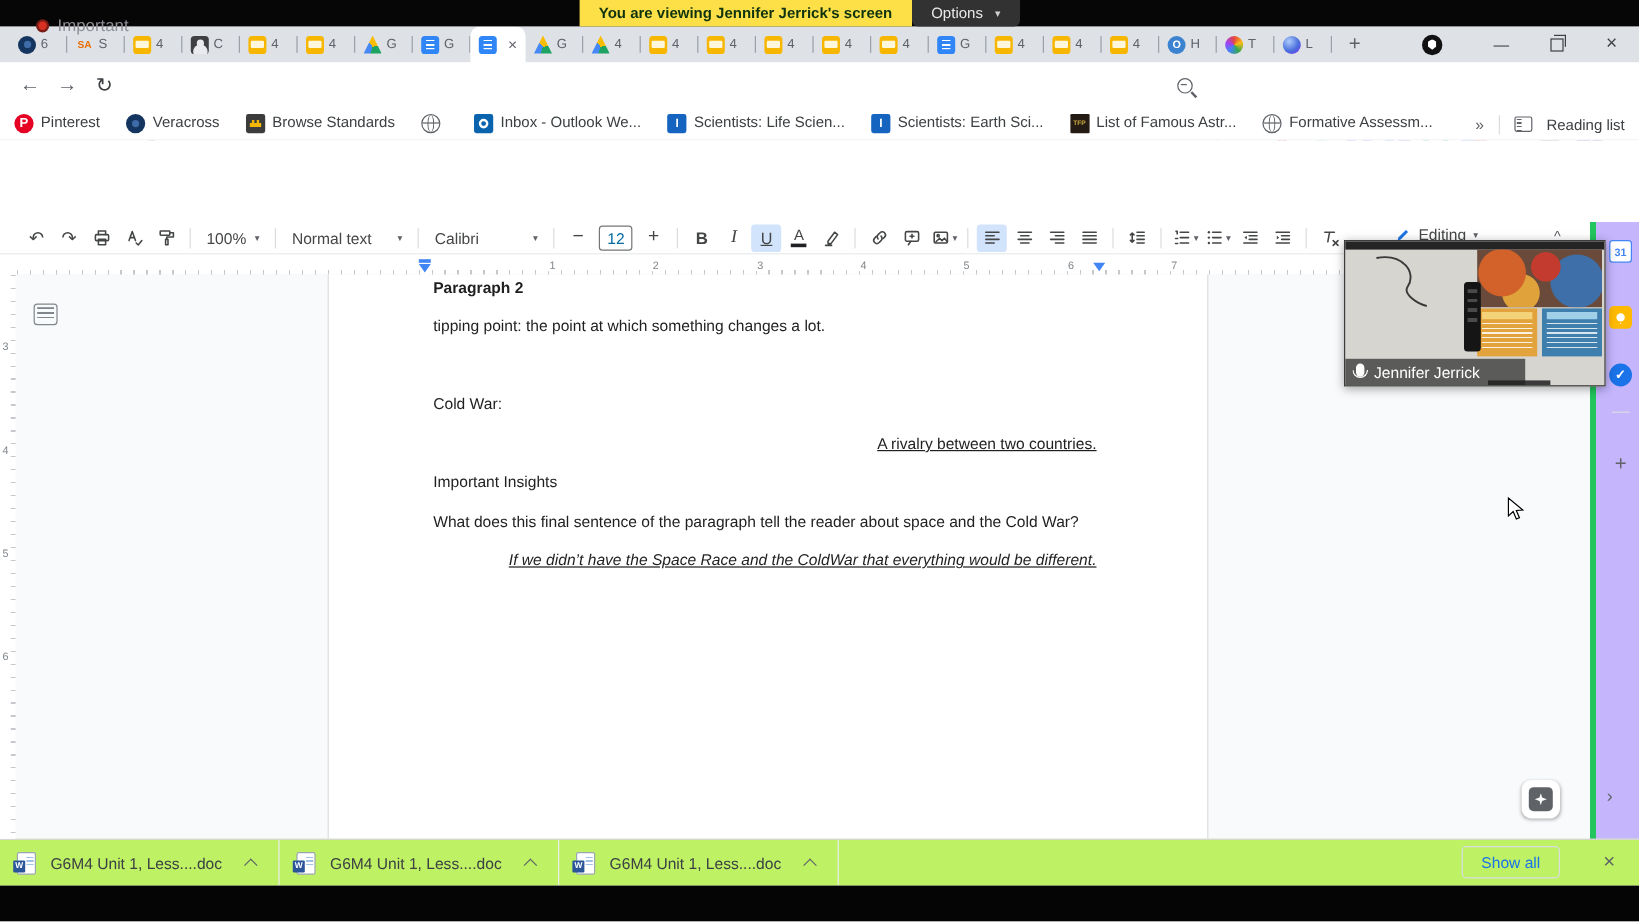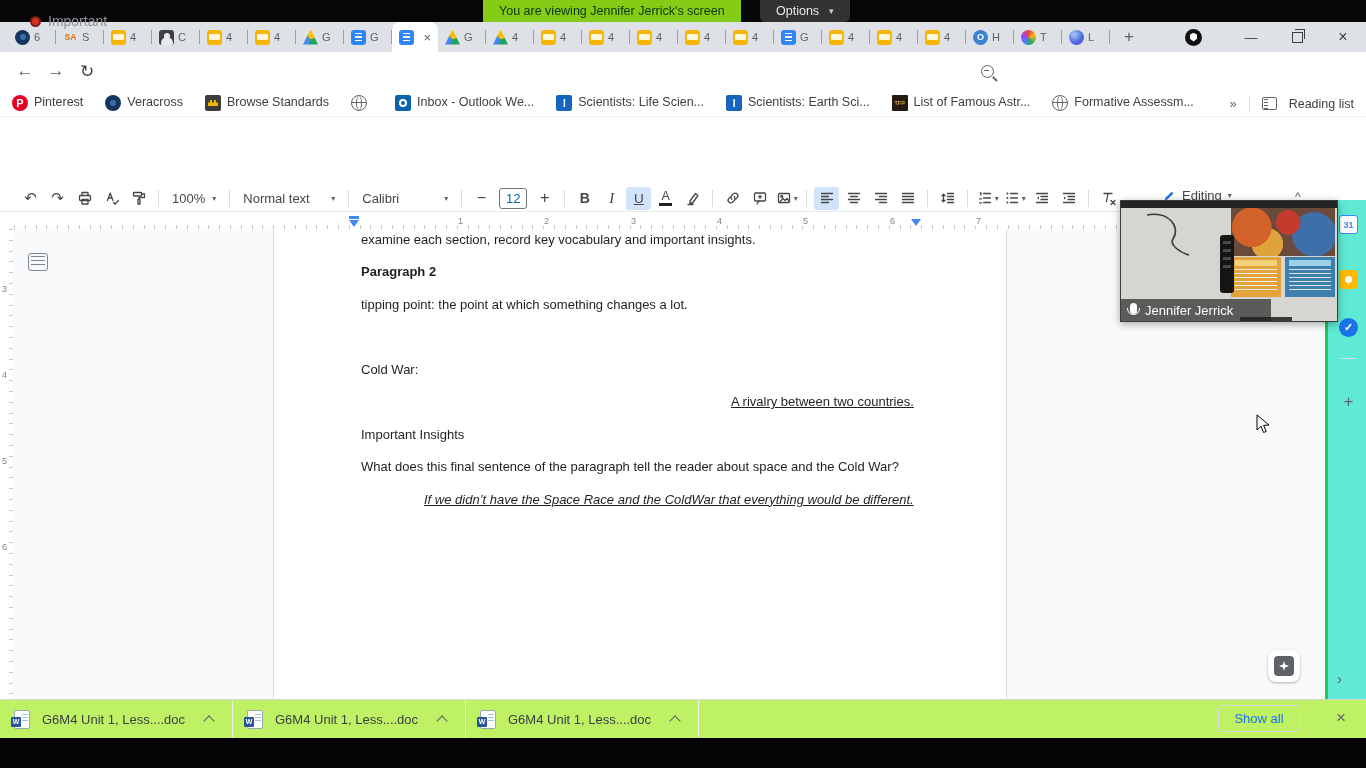--- a/index.html
+++ b/index.html
@@ -10,8 +10,8 @@
   #topstrip{position:absolute;left:0;top:0;width:1366px;height:22px;background:#060606;z-index:60}
   #recording{position:absolute;left:30px;top:13px;display:flex;align-items:center;gap:7px;z-index:70;color:#8f9196;font-size:14px}
   #recording .dot{width:11px;height:11px;border-radius:50%;background:#d93025;border:2px solid #7a1d14;box-sizing:border-box}
-  #banner{position:absolute;left:483px;top:0;height:22px;background:#84cc16;color:#10330f;
-          font-size:12.5px;font-weight:normal;display:flex;align-items:center;padding:0 16px;z-index:65}
+  #banner{position:absolute;left:483px;top:0;height:22px;background:#fde047;color:#10330f;
+          font-size:12.5px;font-weight:bold;display:flex;align-items:center;padding:0 16px;z-index:65}
   #optionsbtn{position:absolute;left:760px;top:0;height:22px;background:#323232;color:#e8e8e8;font-size:12.5px;
           display:flex;align-items:center;gap:10px;padding:0 16px;border-radius:0 0 5px 5px;z-index:65}
   #optionsbtn .car{font-size:9px;color:#cfcfcf}

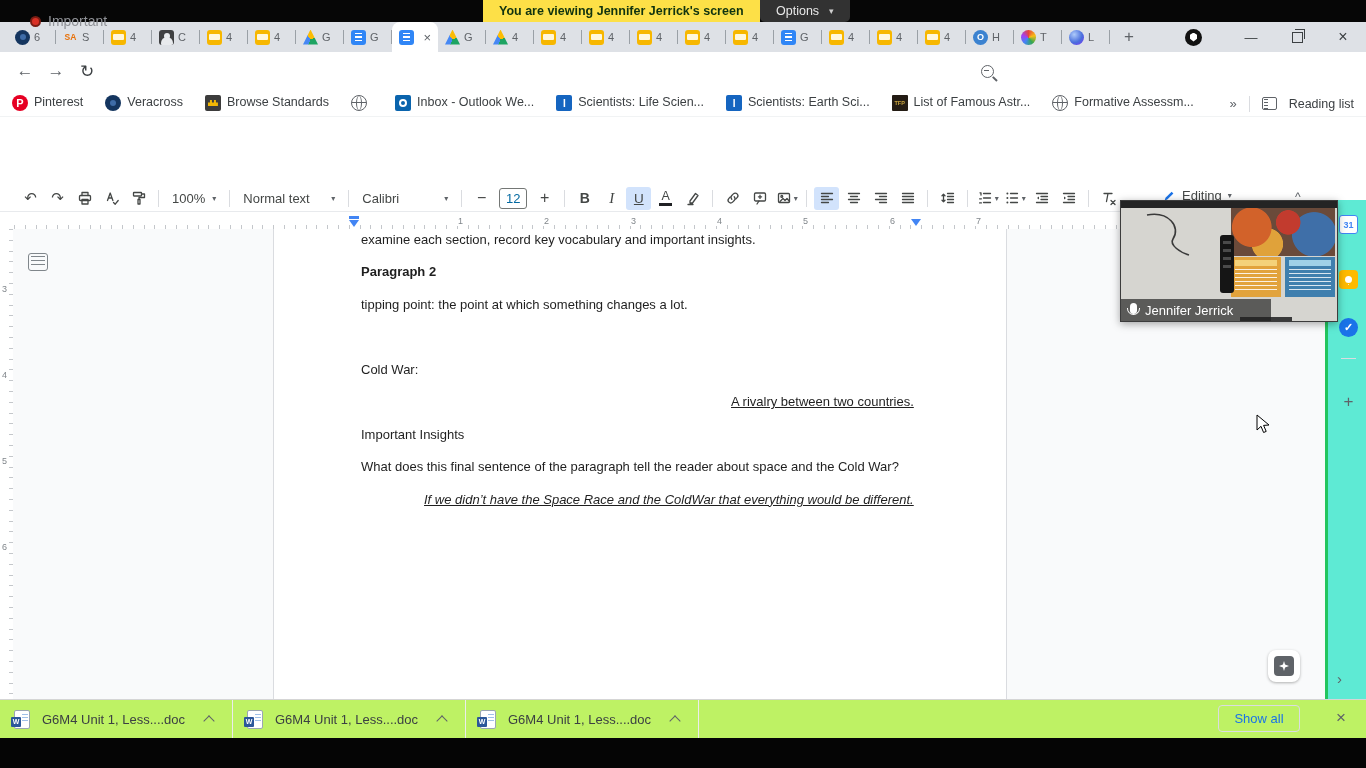--- a/index.html
+++ b/index.html
@@ -183,7 +183,7 @@
   #explorebtn .inner{width:20px;height:20px;background:#5f6368;border-radius:4px;display:flex;align-items:center;justify-content:center}
 
   
-  #sidepanel{position:absolute;left:1325px;top:200px;width:41px;height:514px;background:#5eead4;border-left:3px solid #22c55e;box-sizing:border-box}
+  #sidepanel{position:absolute;left:1325px;top:185px;width:41px;height:514px;background:#c4b5fd;border-left:5px solid #22c55e;box-sizing:border-box}
   .spi{position:absolute;left:11px;width:19px;height:19px;display:flex;align-items:center;justify-content:center;border-radius:3px;font-weight:bold}
   #sp-cal{top:15px;background:#fff;border:1.5px solid #4285f4;box-sizing:border-box;color:#4285f4;font-size:9px}
   #sp-keep{top:70px;background:#ffba00;border-radius:4px}

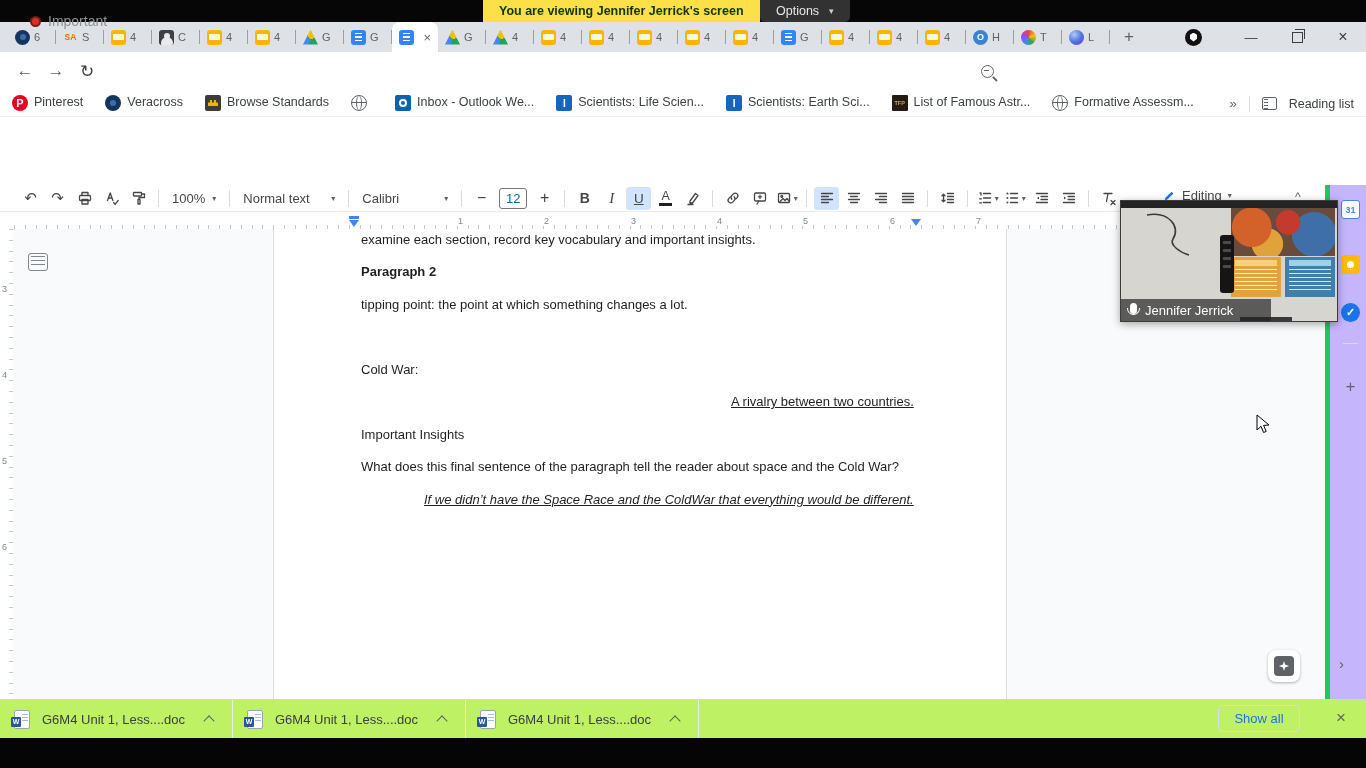--- a/index.html
+++ b/index.html
@@ -708,9 +708,6 @@
   <div id="page">
     <div id="doclines">
 
-        <div class="docline">
-          <span class="lt">examine each section, record key vocabulary and important insights.</span>
-        </div>
 
         <div class="docline bold">
           <span class="lt">Paragraph 2</span>

